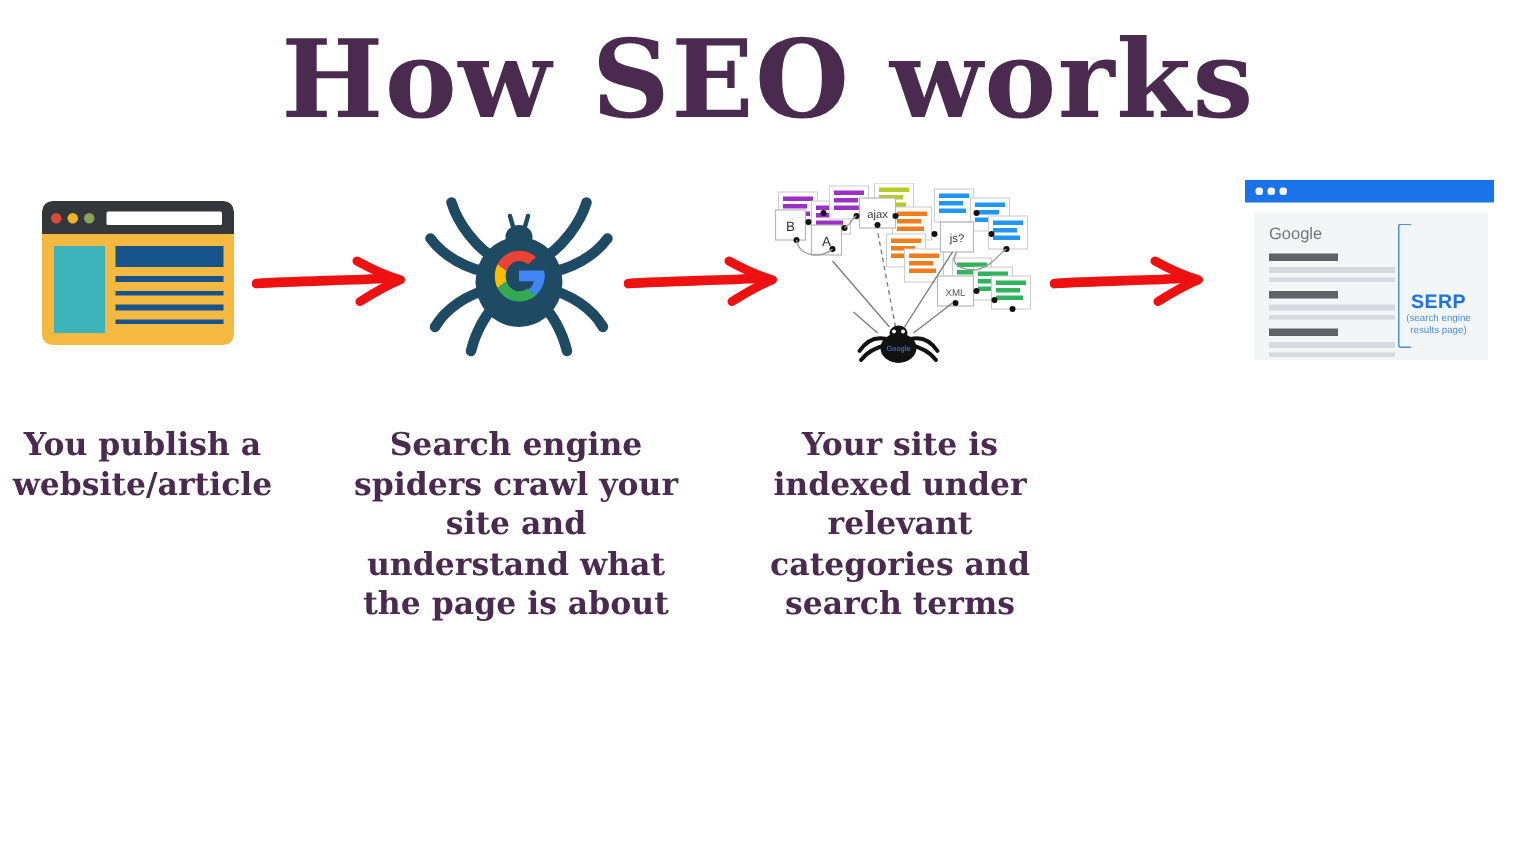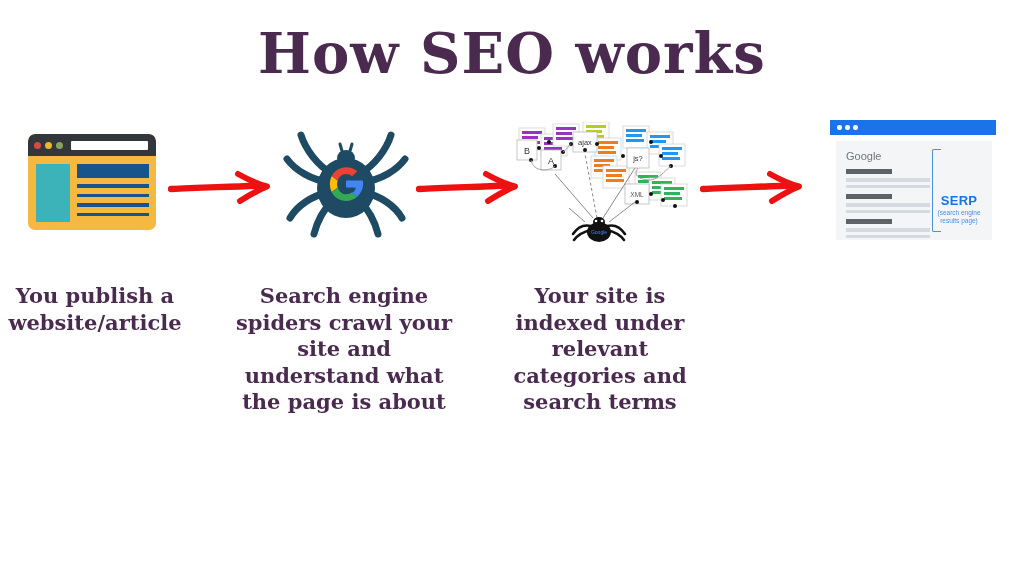--- a/index.html
+++ b/index.html
@@ -25,7 +25,7 @@
     text-align: center;
     font-family: "DejaVu Serif", "Liberation Serif", serif;
     font-weight: bold;
-    font-size: 56px;
+    font-size: 72px;
     line-height: 90px;
     letter-spacing: 1px;
     color: #4a2b4f;

